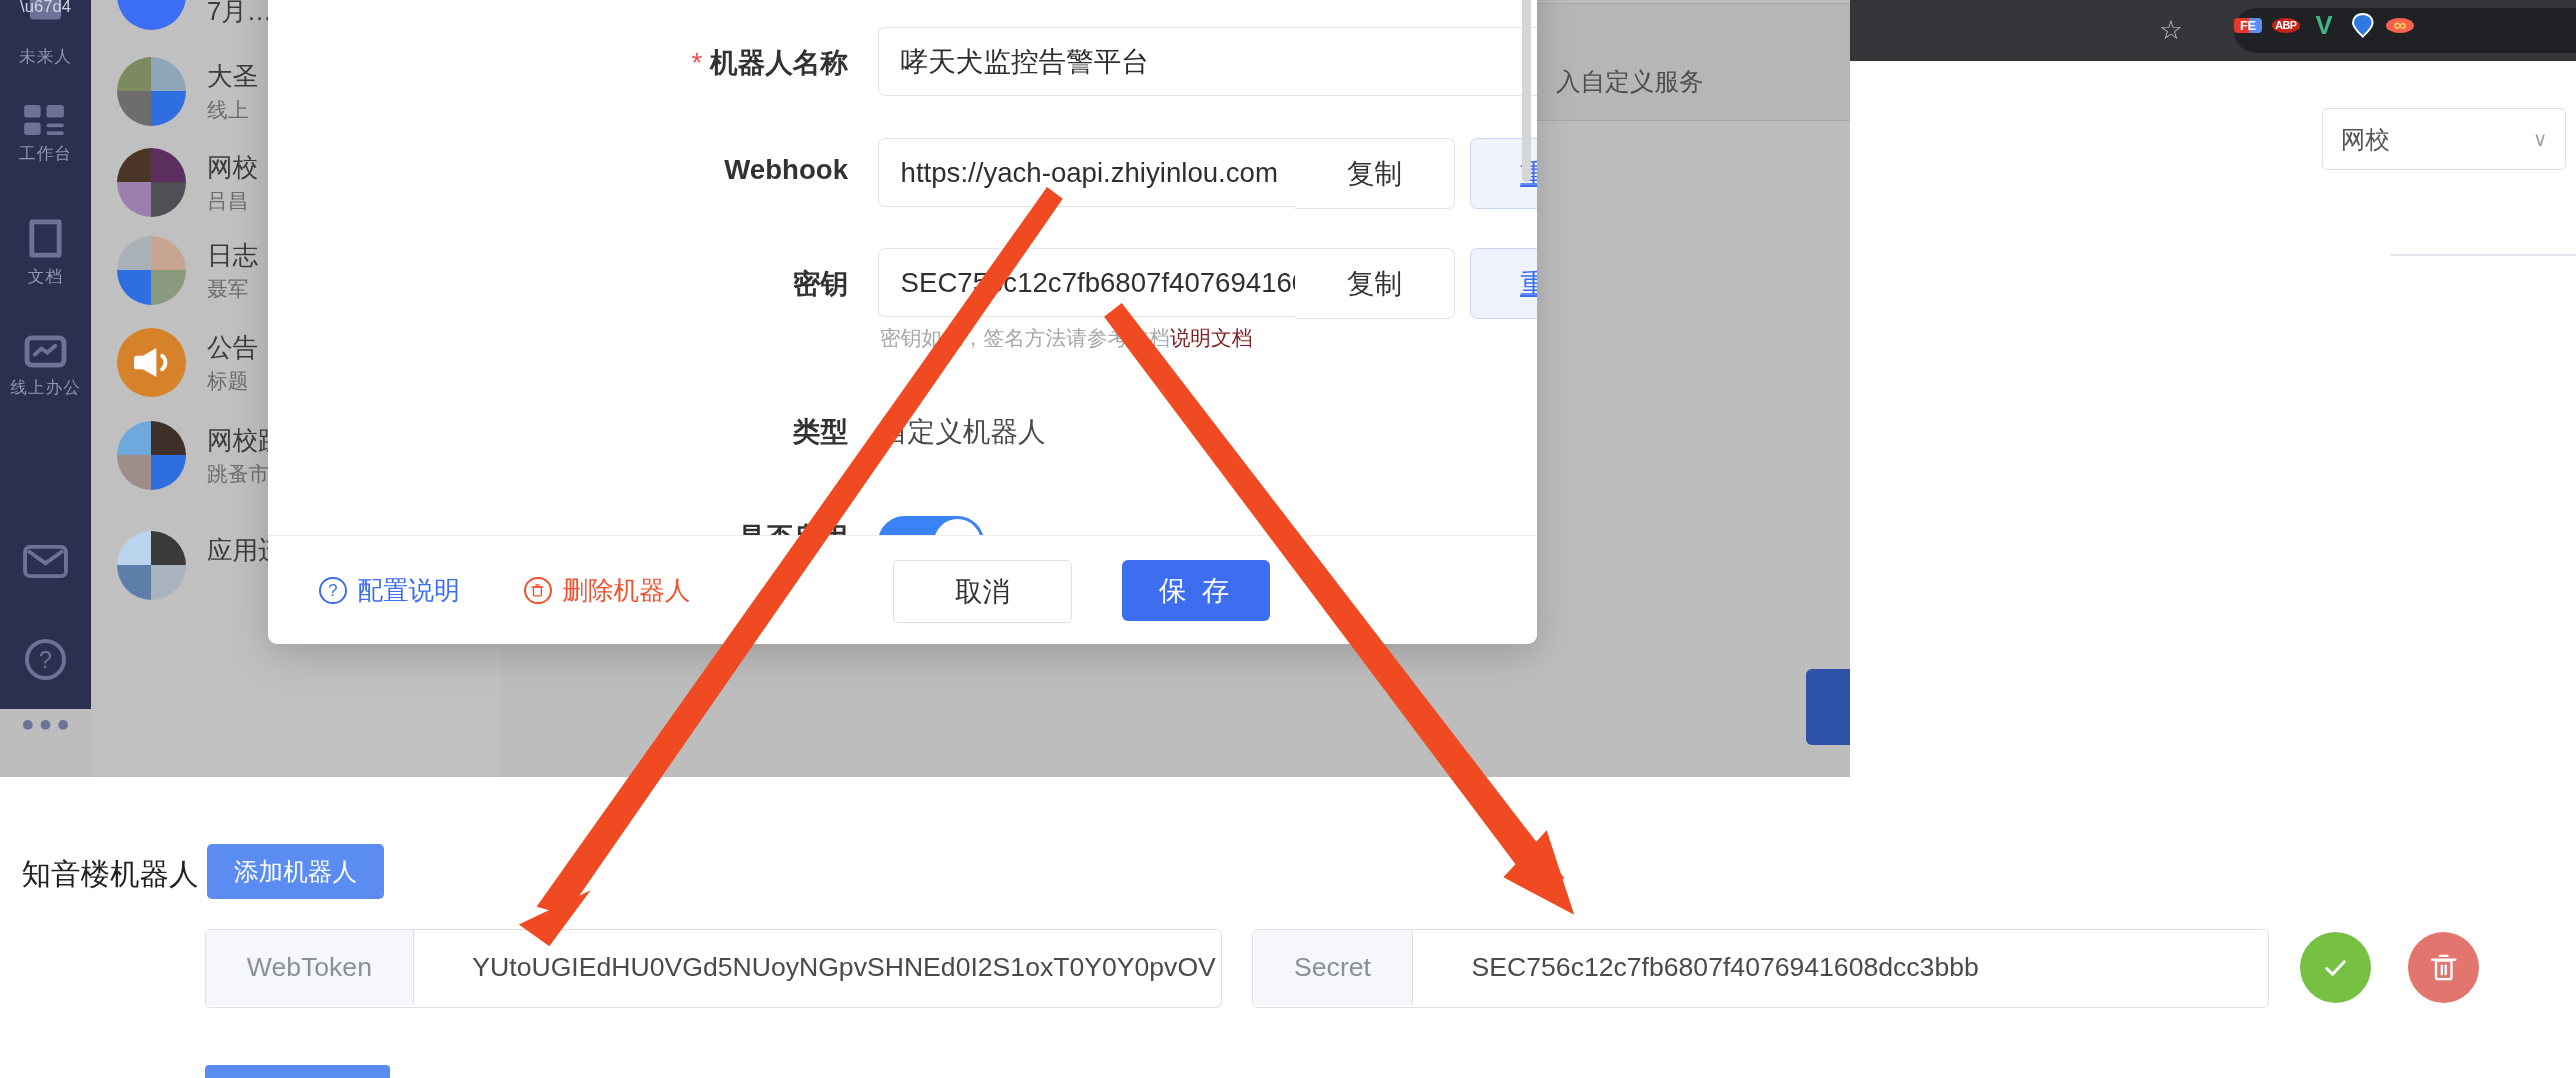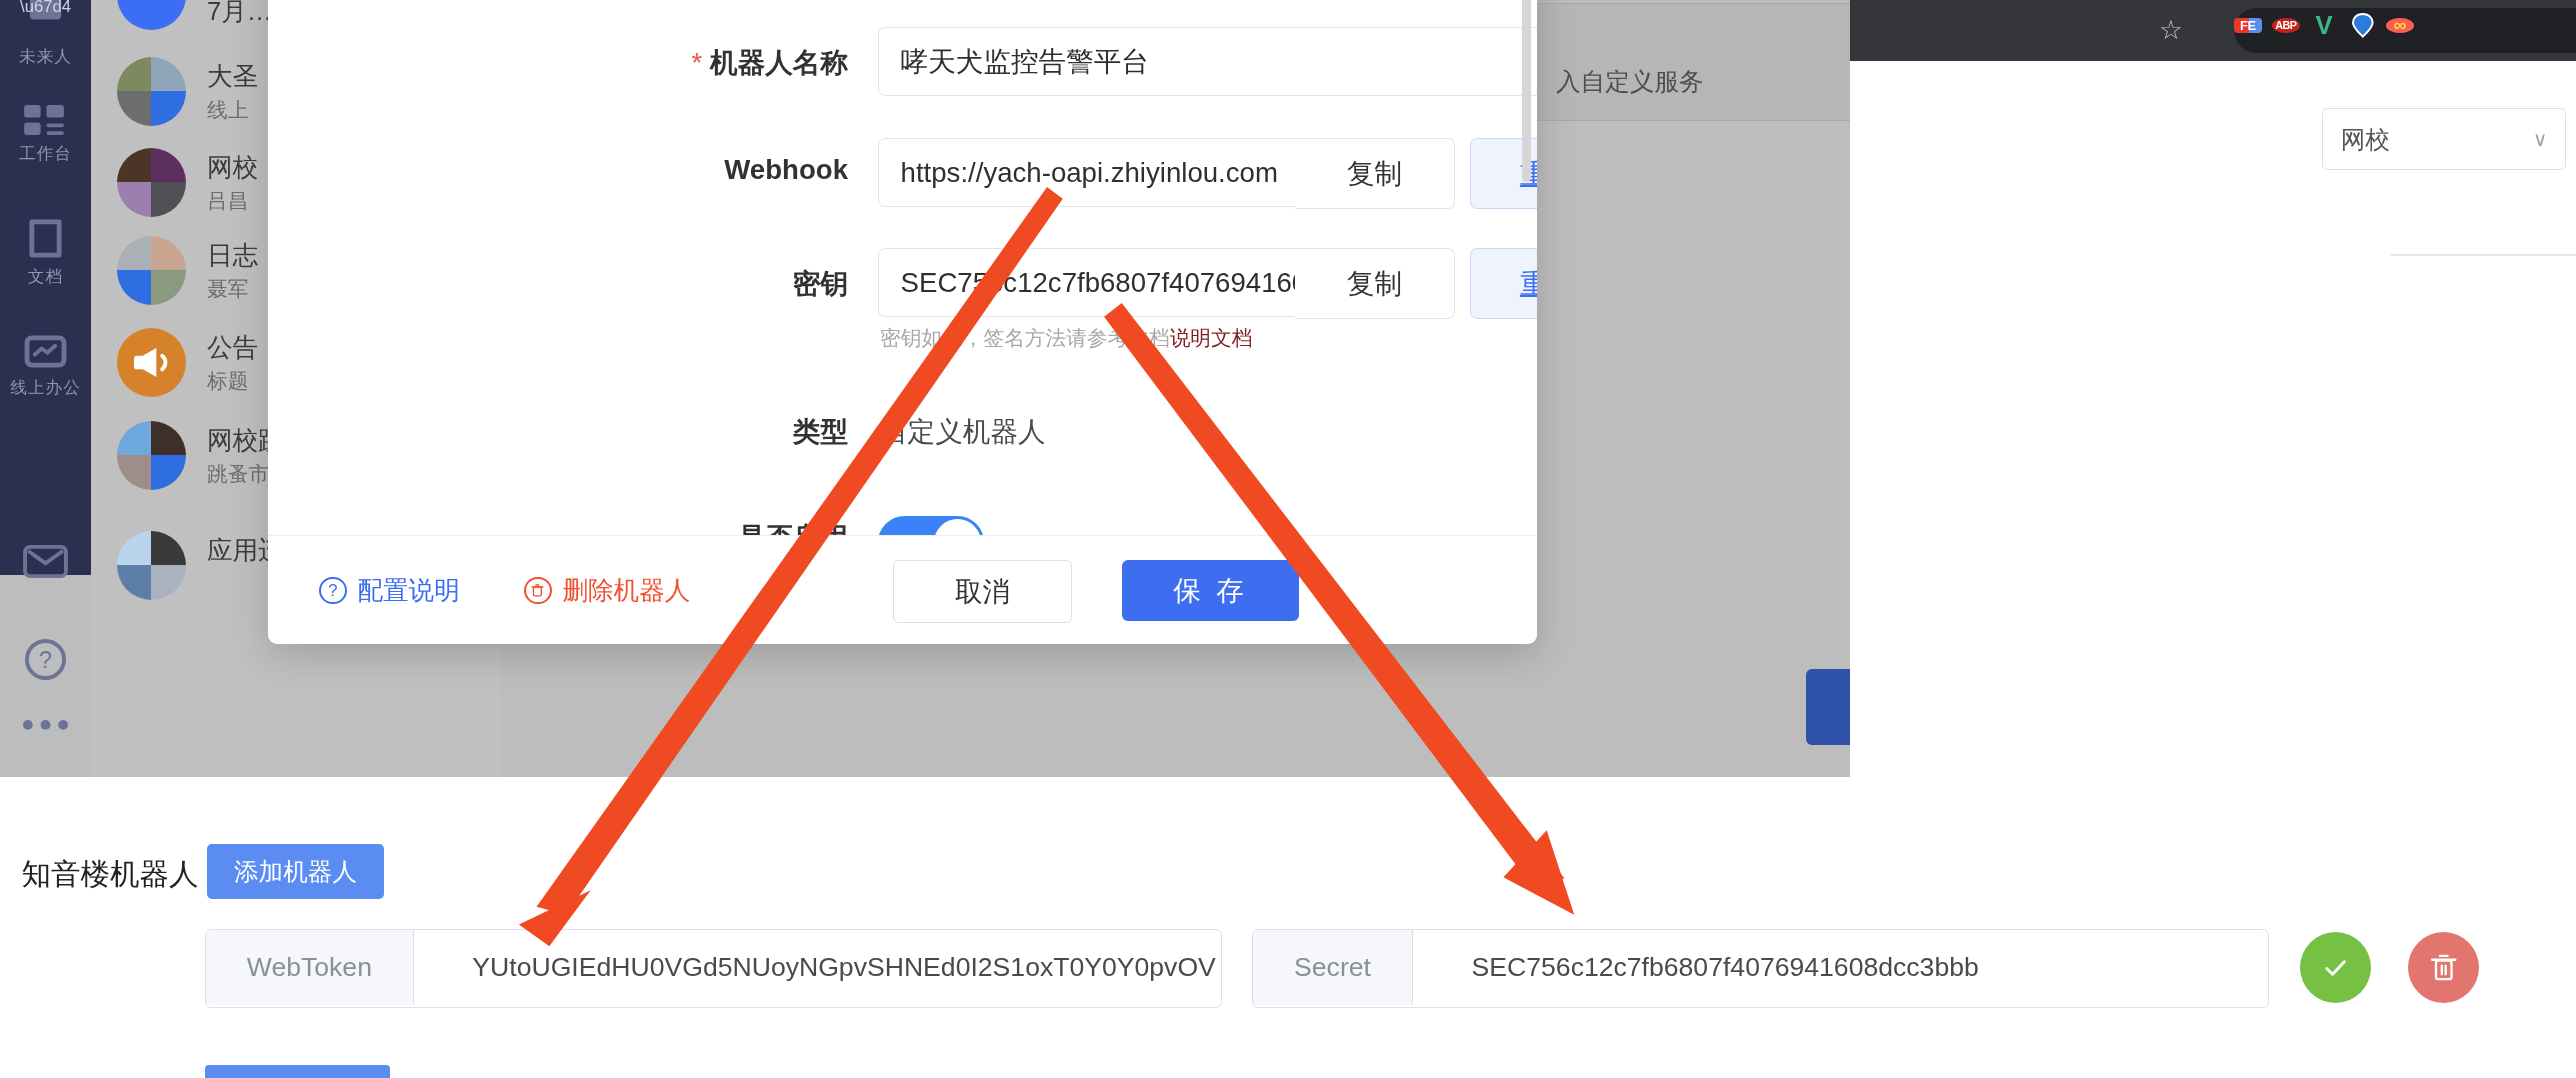--- a/index.html
+++ b/index.html
@@ -36,7 +36,7 @@
   #im-window{position:absolute;left:0;top:0;width:1850px;height:777px;background:#bdbdbd;overflow:hidden;}
 
   
-  #rail{position:absolute;left:0;top:0;width:91px;height:575px;background:#2b3050;}
+  #rail{position:absolute;left:0;top:0;width:91px;height:709px;background:#2b3050;}
   .rail-item{position:absolute;left:0;width:91px;text-align:center;color:#7b81a0;}
   .rail-icon{font-size:0;display:flex;justify-content:center;}
   .rail-label{font-size:16.7px;margin-top:5.9px;color:#8f95b4;letter-spacing:1px;}

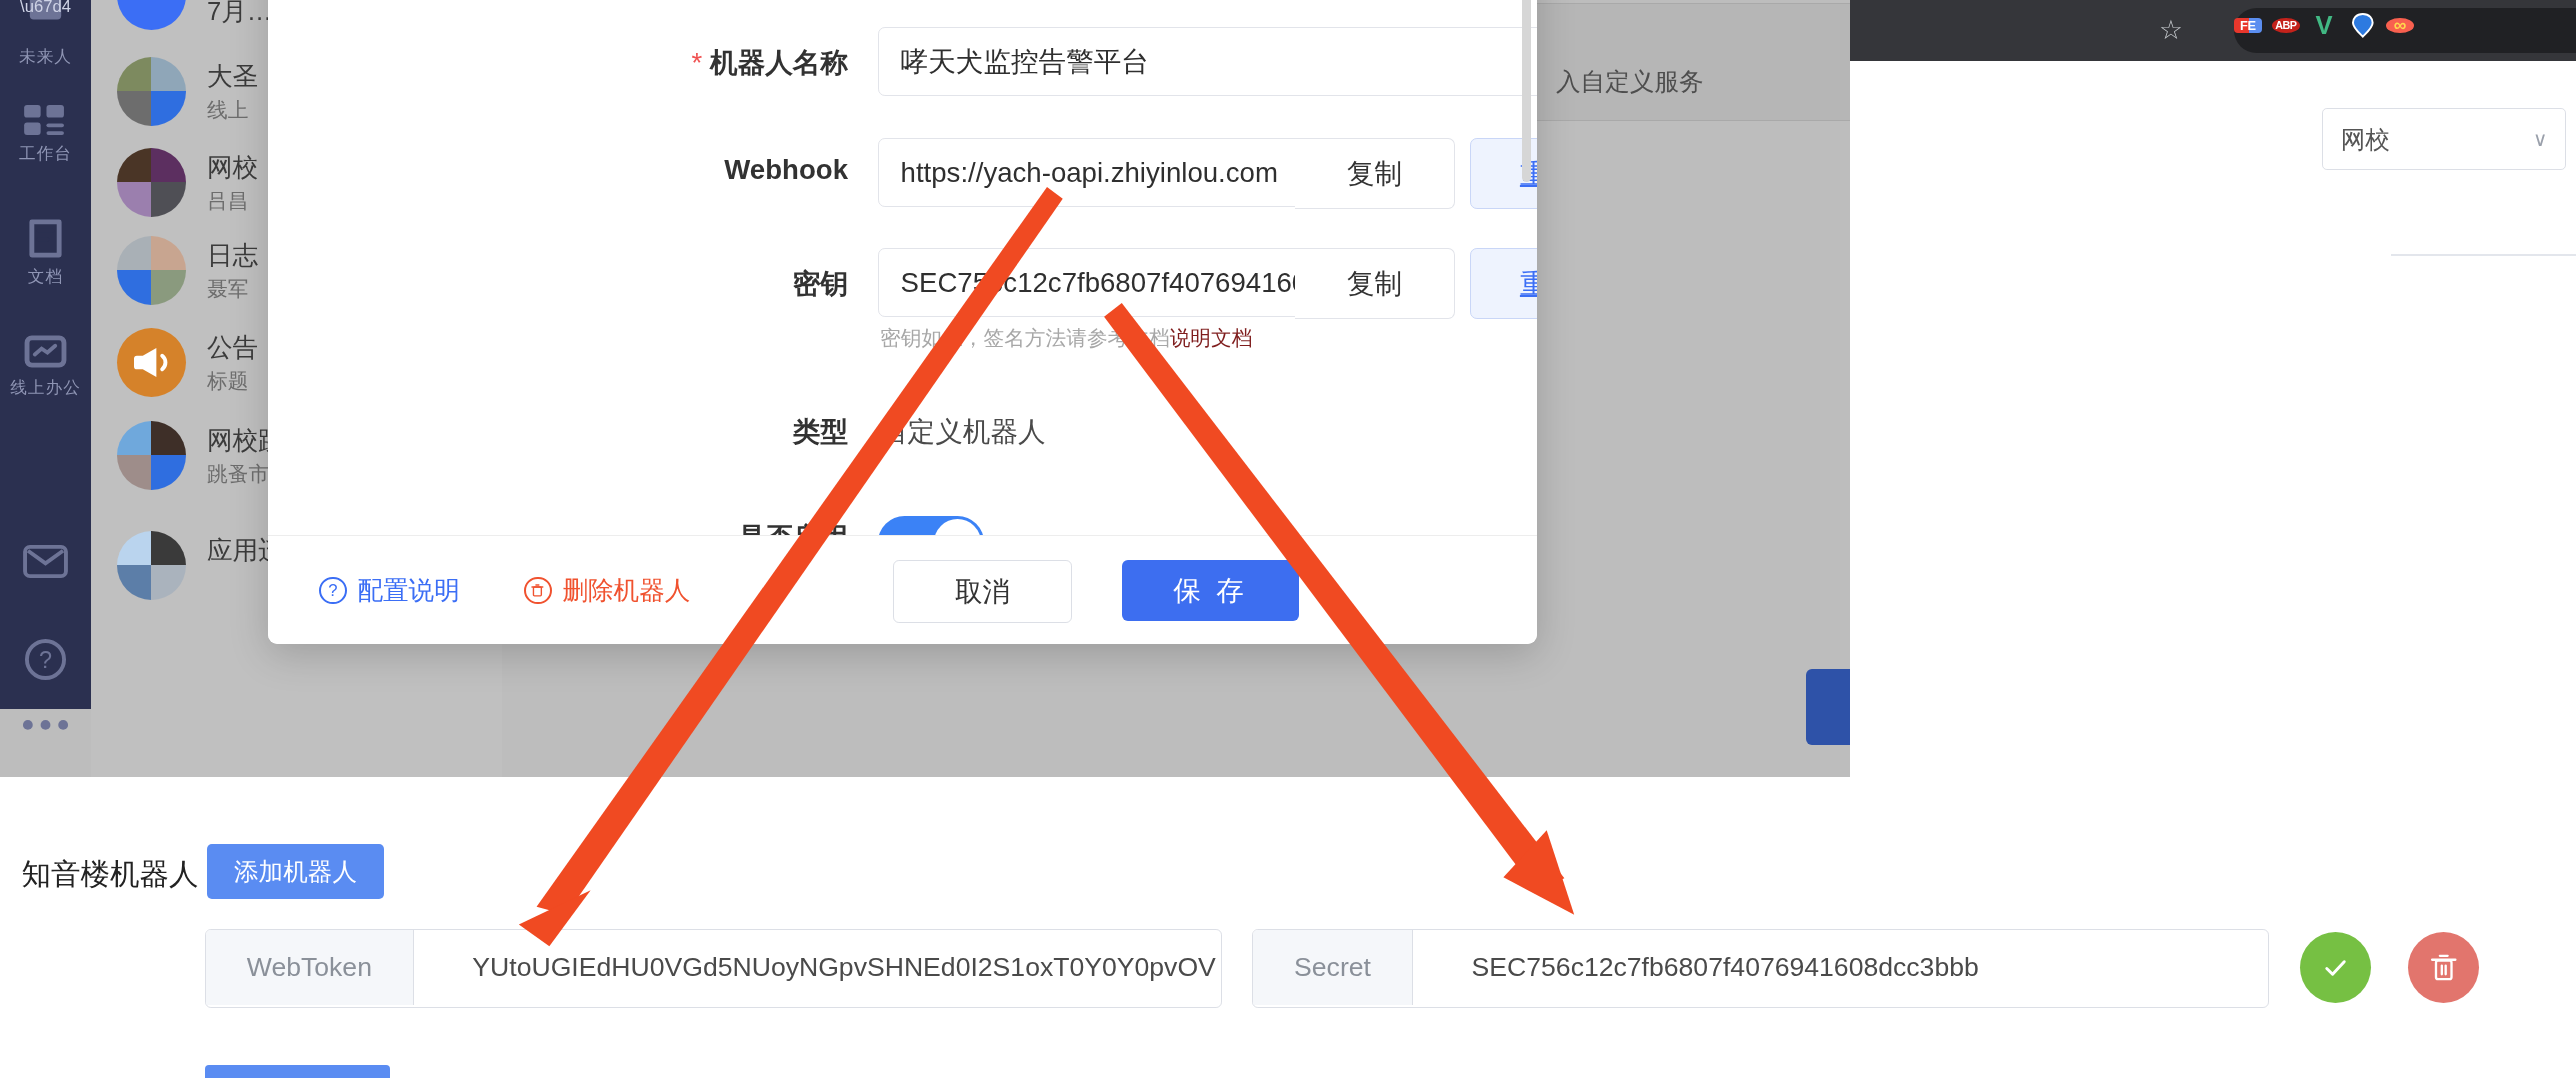--- a/index.html
+++ b/index.html
@@ -94,7 +94,7 @@
                    display:flex;align-items:center;justify-content:center;font-size:16.7px;box-sizing:border-box;}
   #btn-cancel{position:absolute;left:625px;top:23.6px;width:177px;height:61px;border:1px solid #dcdfe6;border-radius:5.9px;
               background:#fff;color:#333;font-size:27.6px;display:flex;align-items:center;justify-content:center;}
-  #btn-save{position:absolute;left:854px;top:23.6px;width:177px;height:61px;border-radius:5.9px;
+  #btn-save{position:absolute;left:854px;top:23.6px;width:148px;height:61px;border-radius:5.9px;
             background:#3d6ef0;color:#fff;font-size:27.6px;display:flex;align-items:center;justify-content:center;
             letter-spacing:3.9px;}
 

